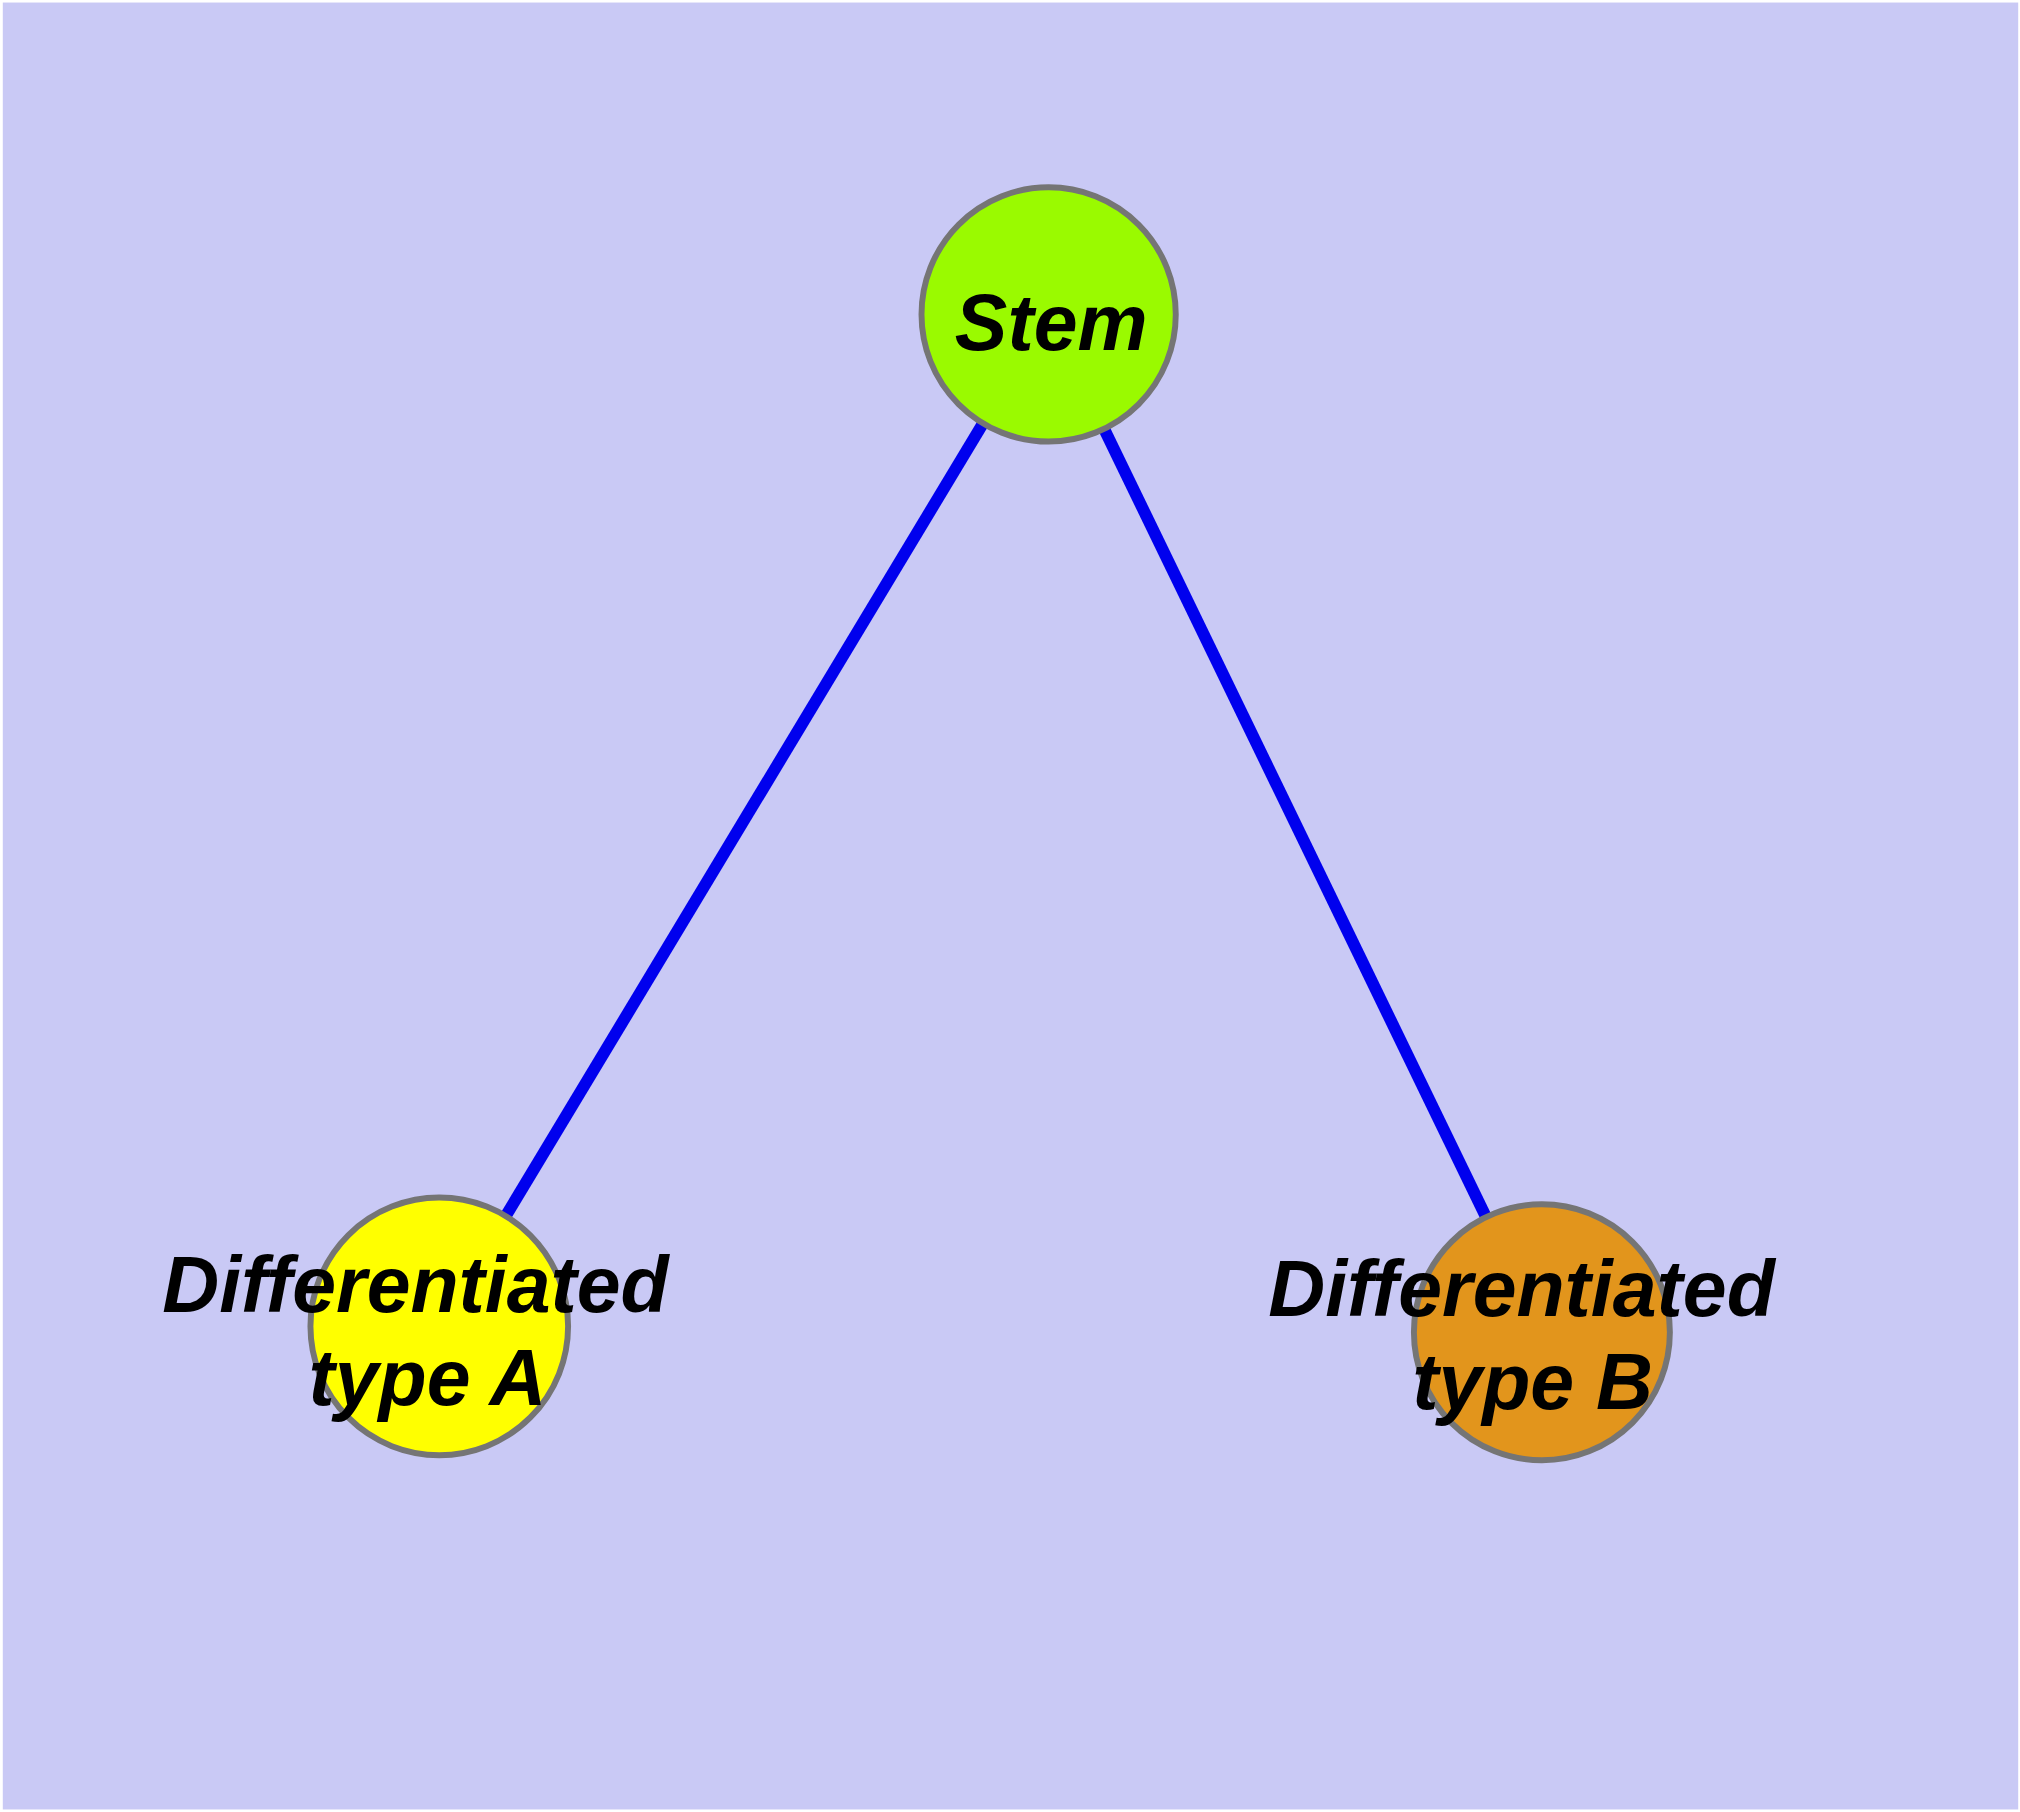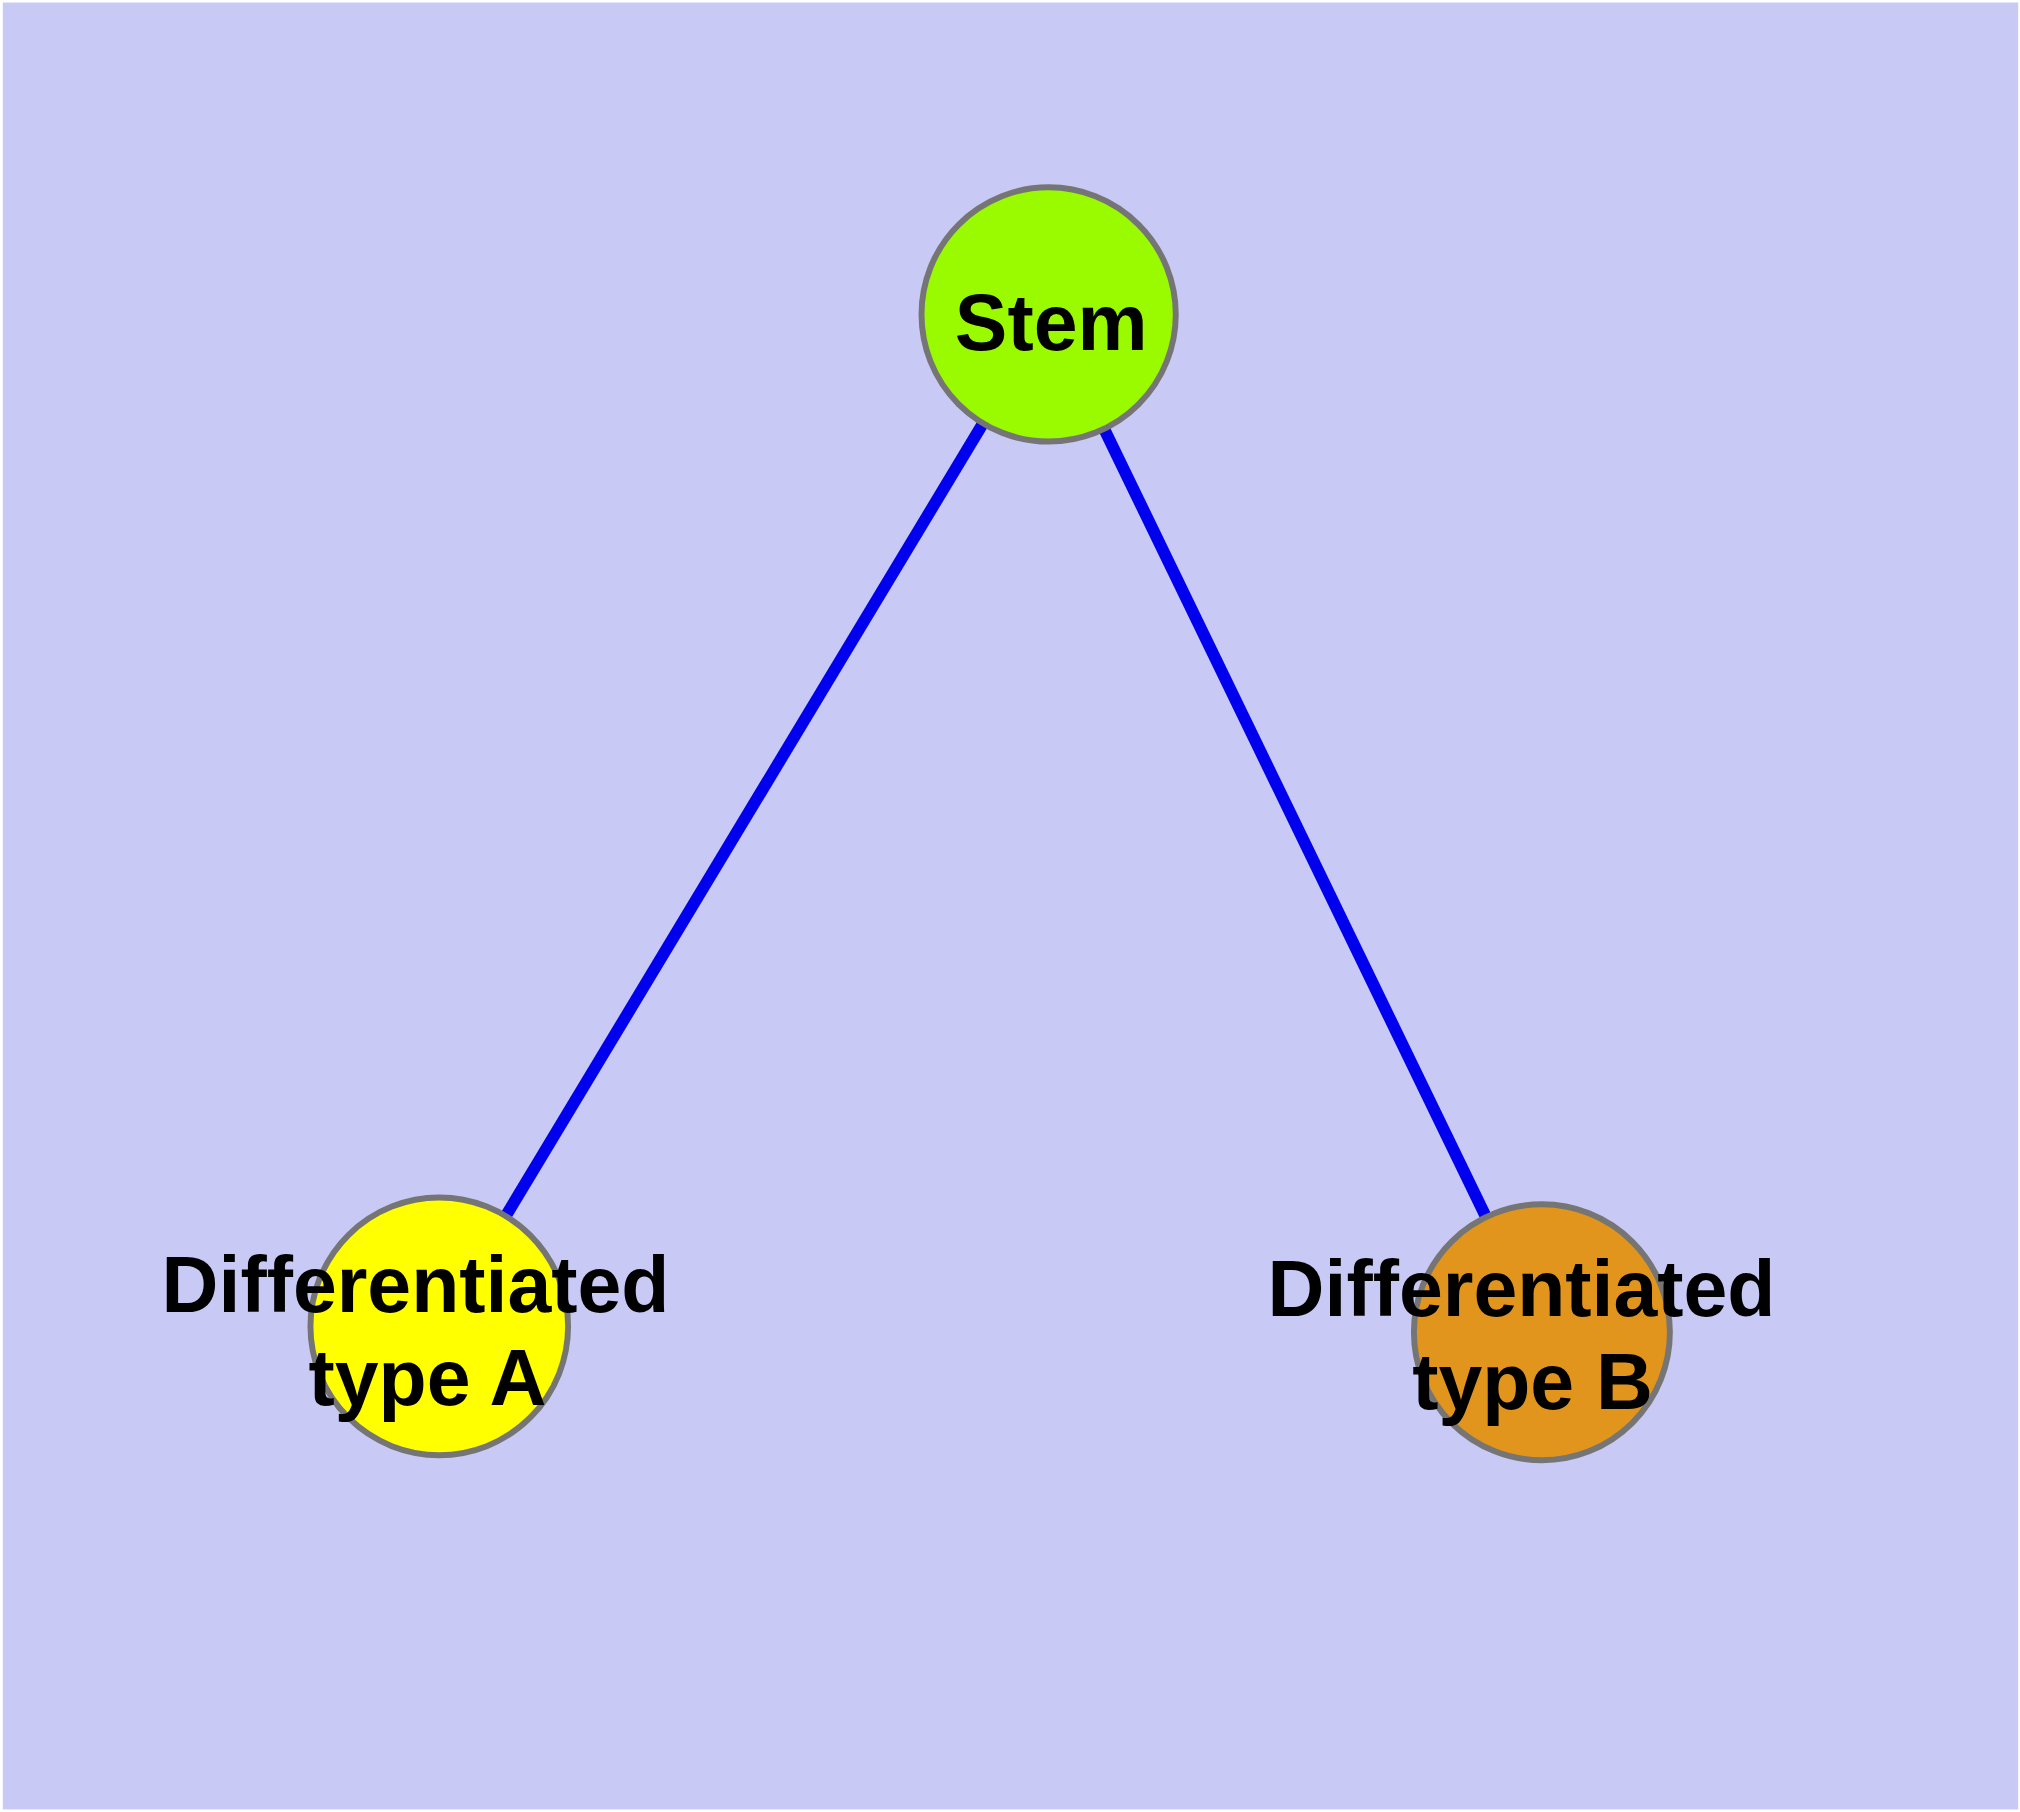--- a/index.html
+++ b/index.html
@@ -12,6 +12,7 @@
     height: 1812px;
     position: relative;
     background: #FFFFFF;
+    font-style: italic;
   }
   svg.graph {
     display: block;

